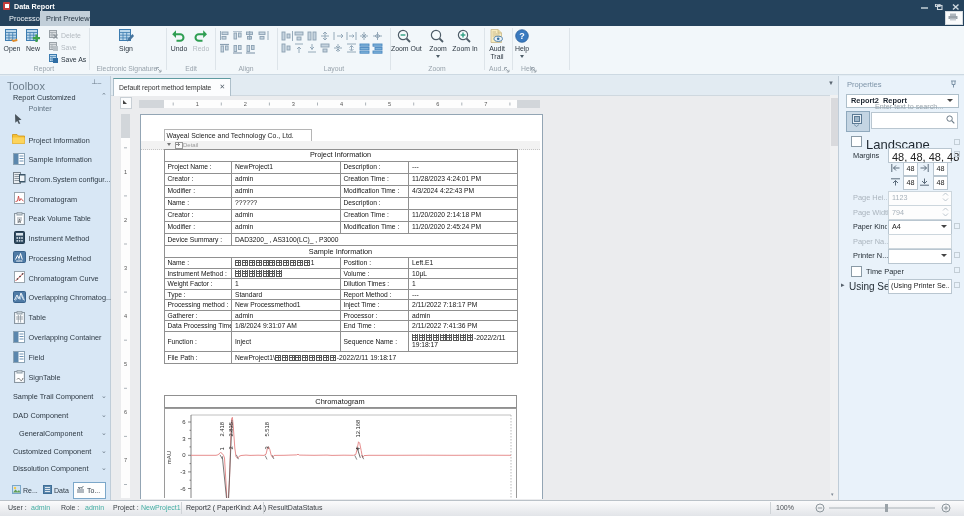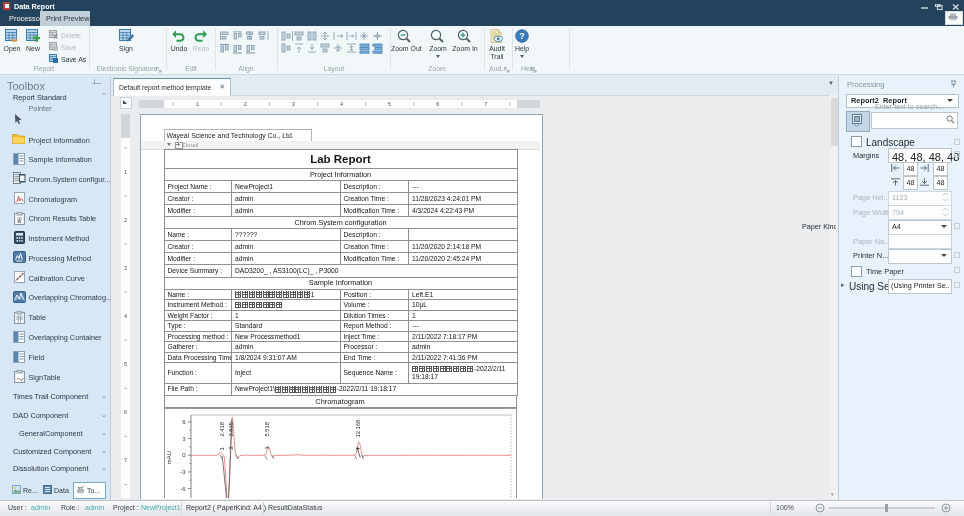--- a/index.html
+++ b/index.html
@@ -602,7 +602,7 @@
 <div class="ab" style="left:831px;top:491px;font-size:5px;color:#7d8894">▾</div>
 
 <div class="ab" id="props"></div>
-<div class="ab nw" style="left:847px;top:80px;font-size:7.6px;color:#7d93a7">Processing</div>
+<div class="ab nw" style="left:847px;top:80px;font-size:7.6px;color:#7d93a7">Properties</div>
 <svg class="ab" style="left:950px;top:80px" width="7" height="8" viewBox="0 0 7 8">
  <path d="M1 1 h5 M2 1 v3.5 h3 V1 M3.5 4.5 v3" stroke="#7d93a7" stroke-width="1" fill="none"></path>
 </svg>

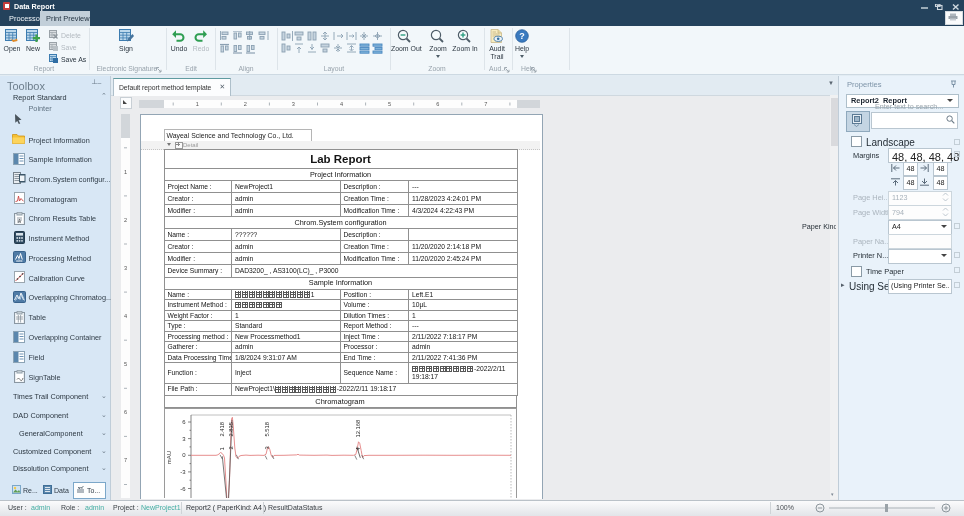--- a/index.html
+++ b/index.html
@@ -243,7 +243,7 @@
 <div class="ab" id="leftpanel"></div>
 <div class="ab nw" style="left:7px;top:80px;font-size:11px;color:#6d7e8c">Toolbox</div>
 <div class="ab nw" style="left:92px;top:79px;font-size:7.5px;color:#6d7e8c">┴−</div>
-<div class="ab nw sechdr" style="left:13px;top:93px">Report Standard</div>
+<div class="ab nw sechdr" style="left:13px;top:93px">Report Customized</div>
 <div class="ab chev" style="left:101px;top:92px">⌃</div>
 
 <svg class="ab" style="left:14px;top:114px" width="9" height="11" viewBox="0 0 9 11">

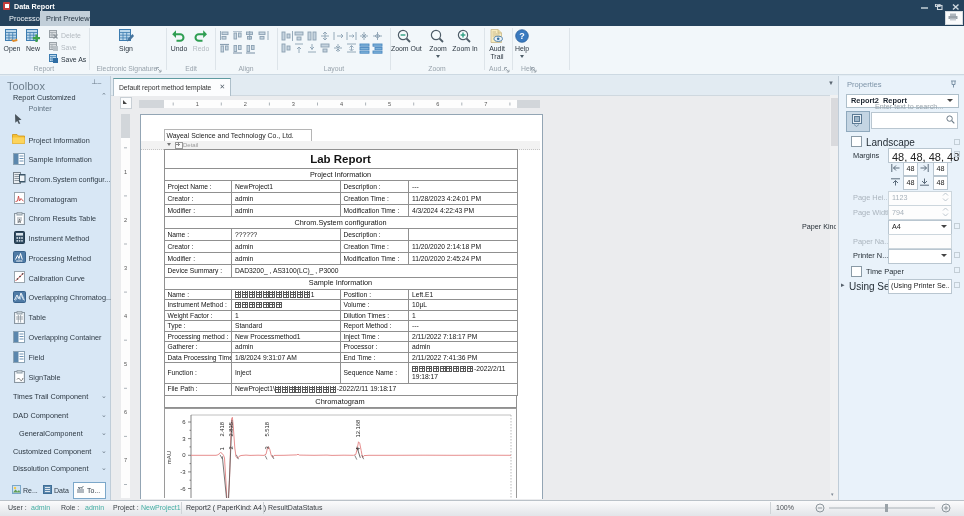--- a/index.html
+++ b/index.html
@@ -624,7 +624,7 @@
 </svg>
 
 <div class="ab" style="left:851px;top:136px;width:9px;height:9px;background:#fff;border:1px solid #8a9aa6"></div>
-<div class="ab nw" style="left:866px;top:137px;font-size:10px;color:#1f2830">Landscape</div>
+<div class="ab nw" style="left:866px;top:137px;font-size:13px;color:#1f2830">Landscape</div>
 
 <div class="ab nw" style="left:853px;top:150.5px;font-size:7.4px;color:#1f2830">Margins</div>
 <div class="ab" style="left:888px;top:147.5px;width:62px;height:13px;background:#fff;border:1px solid #b9c6d0"></div>

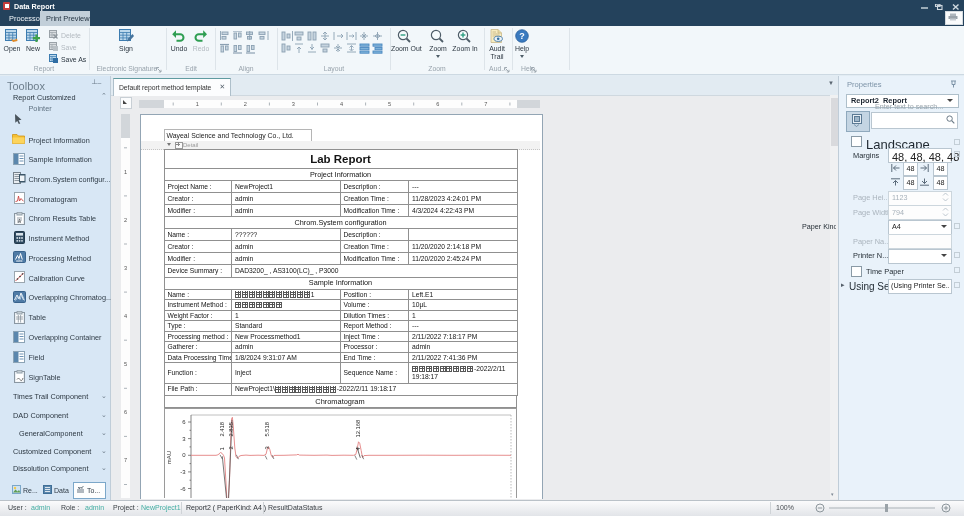--- a/index.html
+++ b/index.html
@@ -447,9 +447,6 @@
           <col style="width:108.5px">
         </colgroup>
 <tbody>
-          <tr style="height:19.5px">
-            <td colspan="4" class="hd" style="font-size:11.5px;font-weight:bold">Lab Report</td>
-          </tr>
 <tr>
             <td colspan="4" class="hd">Project Information</td>
           </tr>

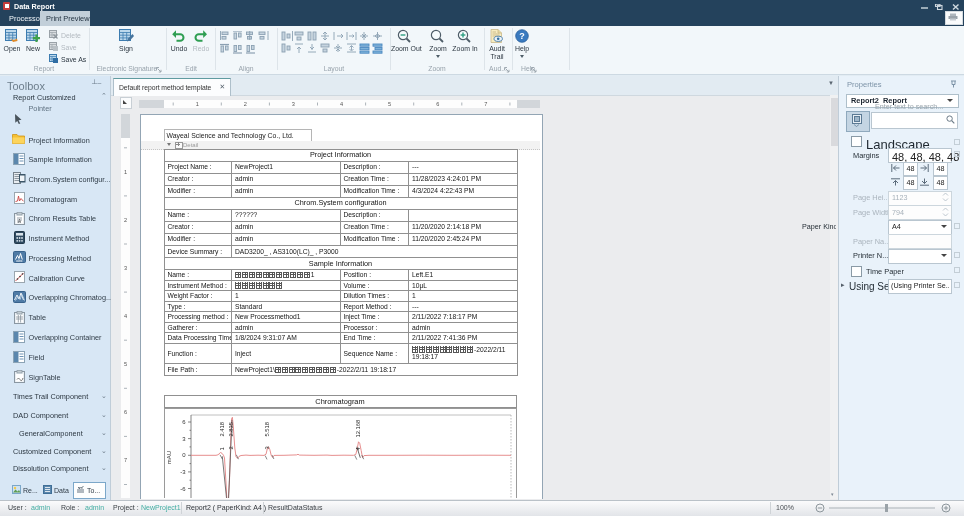--- a/index.html
+++ b/index.html
@@ -469,9 +469,6 @@
             <td>4/3/2024 4:22:43 PM</td>
           </tr>
 <tr>
-            <td colspan="4" class="hd">Chrom.System configuration</td>
-          </tr>
-<tr>
             <td>Name :</td>
             <td>??????</td>
             <td>Description :</td>

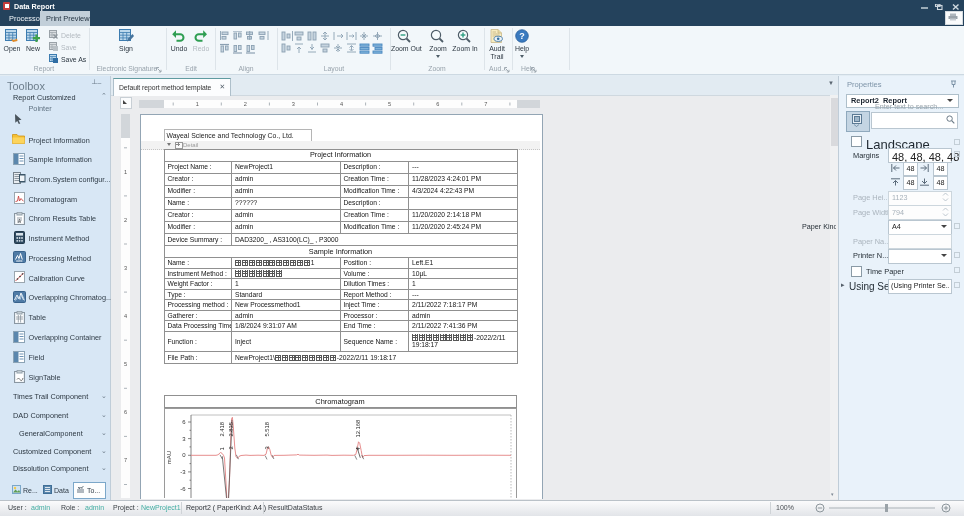--- a/index.html
+++ b/index.html
@@ -280,7 +280,7 @@
  <path d="M3 6 h5 M3 8 h5 M3 10 h3.5" stroke="#7c8894" stroke-width="0.8"></path>
  <text x="4" y="10.5" font-size="4.5" fill="#444" font-family="Liberation Sans">A</text>
 </svg>
-<div class="ab nw titem" style="left:28.5px;top:214px">Chrom Results Table</div>
+<div class="ab nw titem" style="left:28.5px;top:214px">Peak Volume Table</div>
 <svg class="ab" style="left:14px;top:231px" width="11" height="13" viewBox="0 0 11 13">
  <rect x="0.5" y="0.5" width="10" height="12" rx="1" fill="#2e4a61" stroke="#22394b"></rect>
  <rect x="2" y="2" width="7" height="2.6" fill="#d7e2ea"></rect>

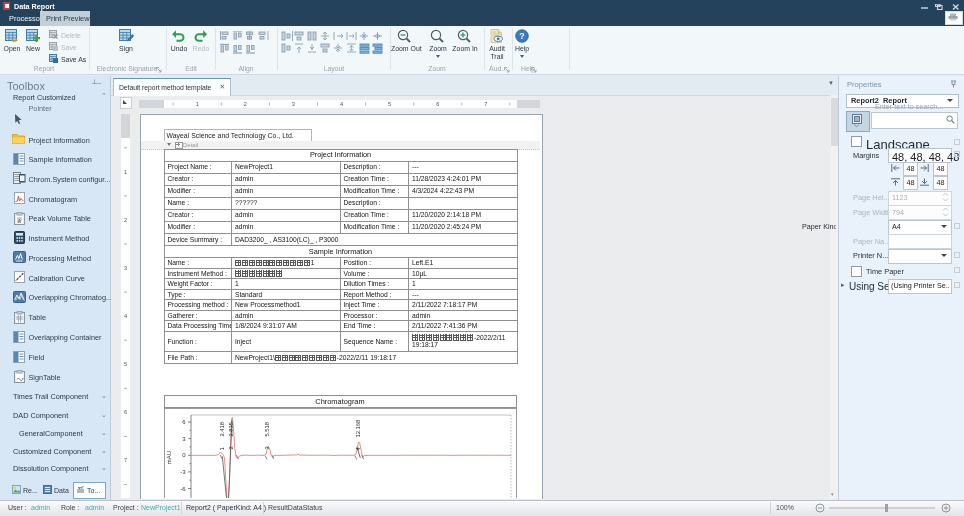--- a/index.html
+++ b/index.html
@@ -653,7 +653,7 @@
       <path d="M1 3.5 L3.5 1 L6 3.5 M1 6.5 L3.5 9 L6 6.5" fill="none" stroke="#b6c0c8" stroke-width="0.9"></path>
     </svg>
 
-<div class="ab nw" style="left:802px;top:222px;font-size:7.2px;color:#1f2830;width:34px;overflow:hidden">Paper Kind</div>
+<div class="ab nw" style="left:853px;top:222px;font-size:7.2px;color:#1f2830;width:34px;overflow:hidden">Paper Kind</div>
 <div class="ab" style="left:888px;top:219.5px;width:62px;height:13px;background:#fff;border:1px solid #b9c6d0"></div>
 <div class="ab nw" style="left:892px;top:222px;font-size:7.2px;color:#222">A4</div>
 <div class="ab" style="left:941px;top:224.5px;width:0;height:0;border-left:3px solid transparent;border-right:3px solid transparent;border-top:3.6px solid #444"></div>

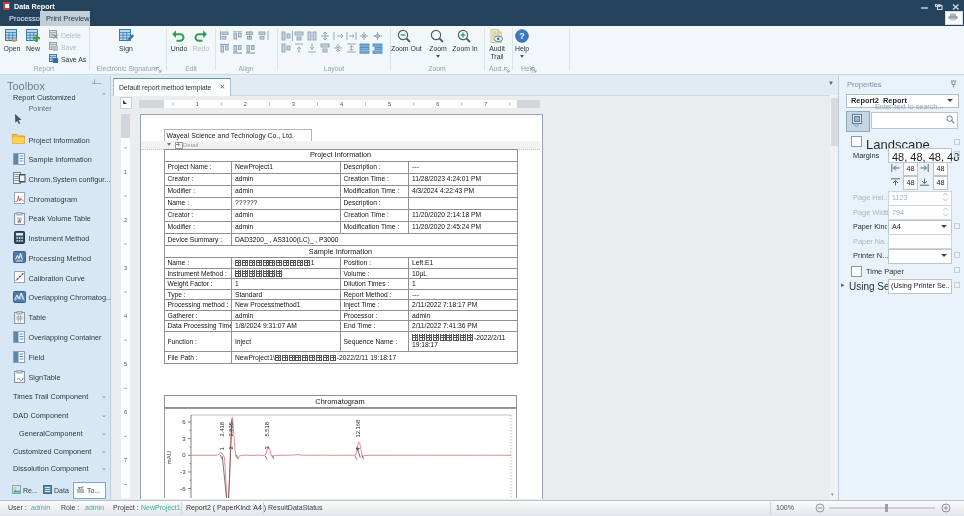--- a/index.html
+++ b/index.html
@@ -305,7 +305,7 @@
       <circle cx="6" cy="5.5" r="0.8" fill="#333"></circle>
       <circle cx="8.5" cy="3" r="0.8" fill="#333"></circle>
 </svg>
-<div class="ab nw titem" style="left:28.5px;top:273.5px">Calibration Curve</div>
+<div class="ab nw titem" style="left:28.5px;top:273.5px">Chromatogram Curve</div>
 <svg class="ab" style="left:13px;top:290.5px" width="13" height="12" viewBox="0 0 13 12">
  <rect x="0.5" y="0.5" width="12" height="11" rx="1" fill="#4f7ba6" stroke="#38628c"></rect>
  <path d="M1.5 9 l2.5 -5 l2 4 l2 -6 l2.5 7" fill="none" stroke="#fff" stroke-width="0.9"></path>

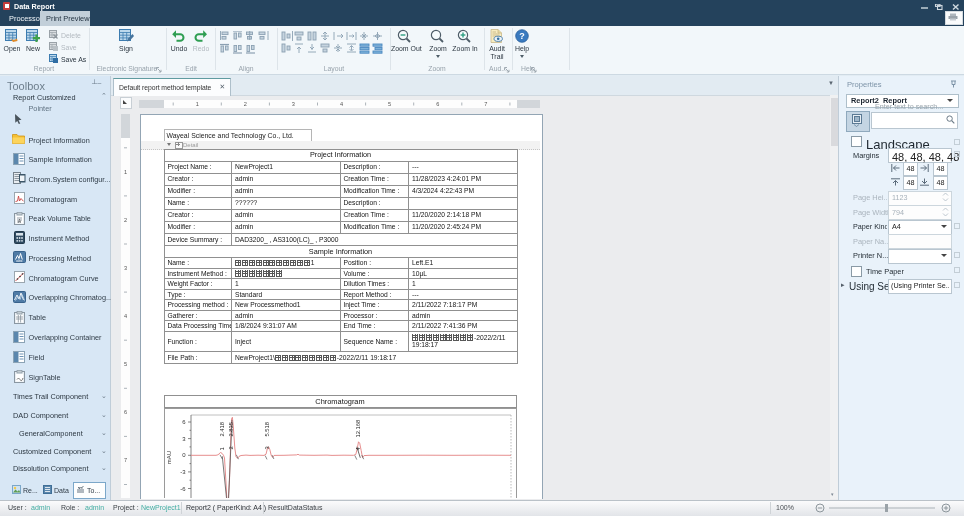--- a/index.html
+++ b/index.html
@@ -338,7 +338,7 @@
  <path d="M3 9.5 q1.5 -3 3 0 t3 -1.5" stroke="#444" stroke-width="0.7" fill="none"></path>
 </svg>
 <div class="ab nw titem" style="left:28.5px;top:373px">SignTable</div>
-<div class="ab nw sechdr" style="left:13px;top:392px">Times Trail Component</div>
+<div class="ab nw sechdr" style="left:13px;top:392px">Sample Trail Component</div>
 <div class="ab chev" style="left:101px;top:392px">⌄</div>
 <div class="ab nw sechdr" style="left:13px;top:411px">DAD Component</div>
 <div class="ab chev" style="left:101px;top:411px">⌄</div>

